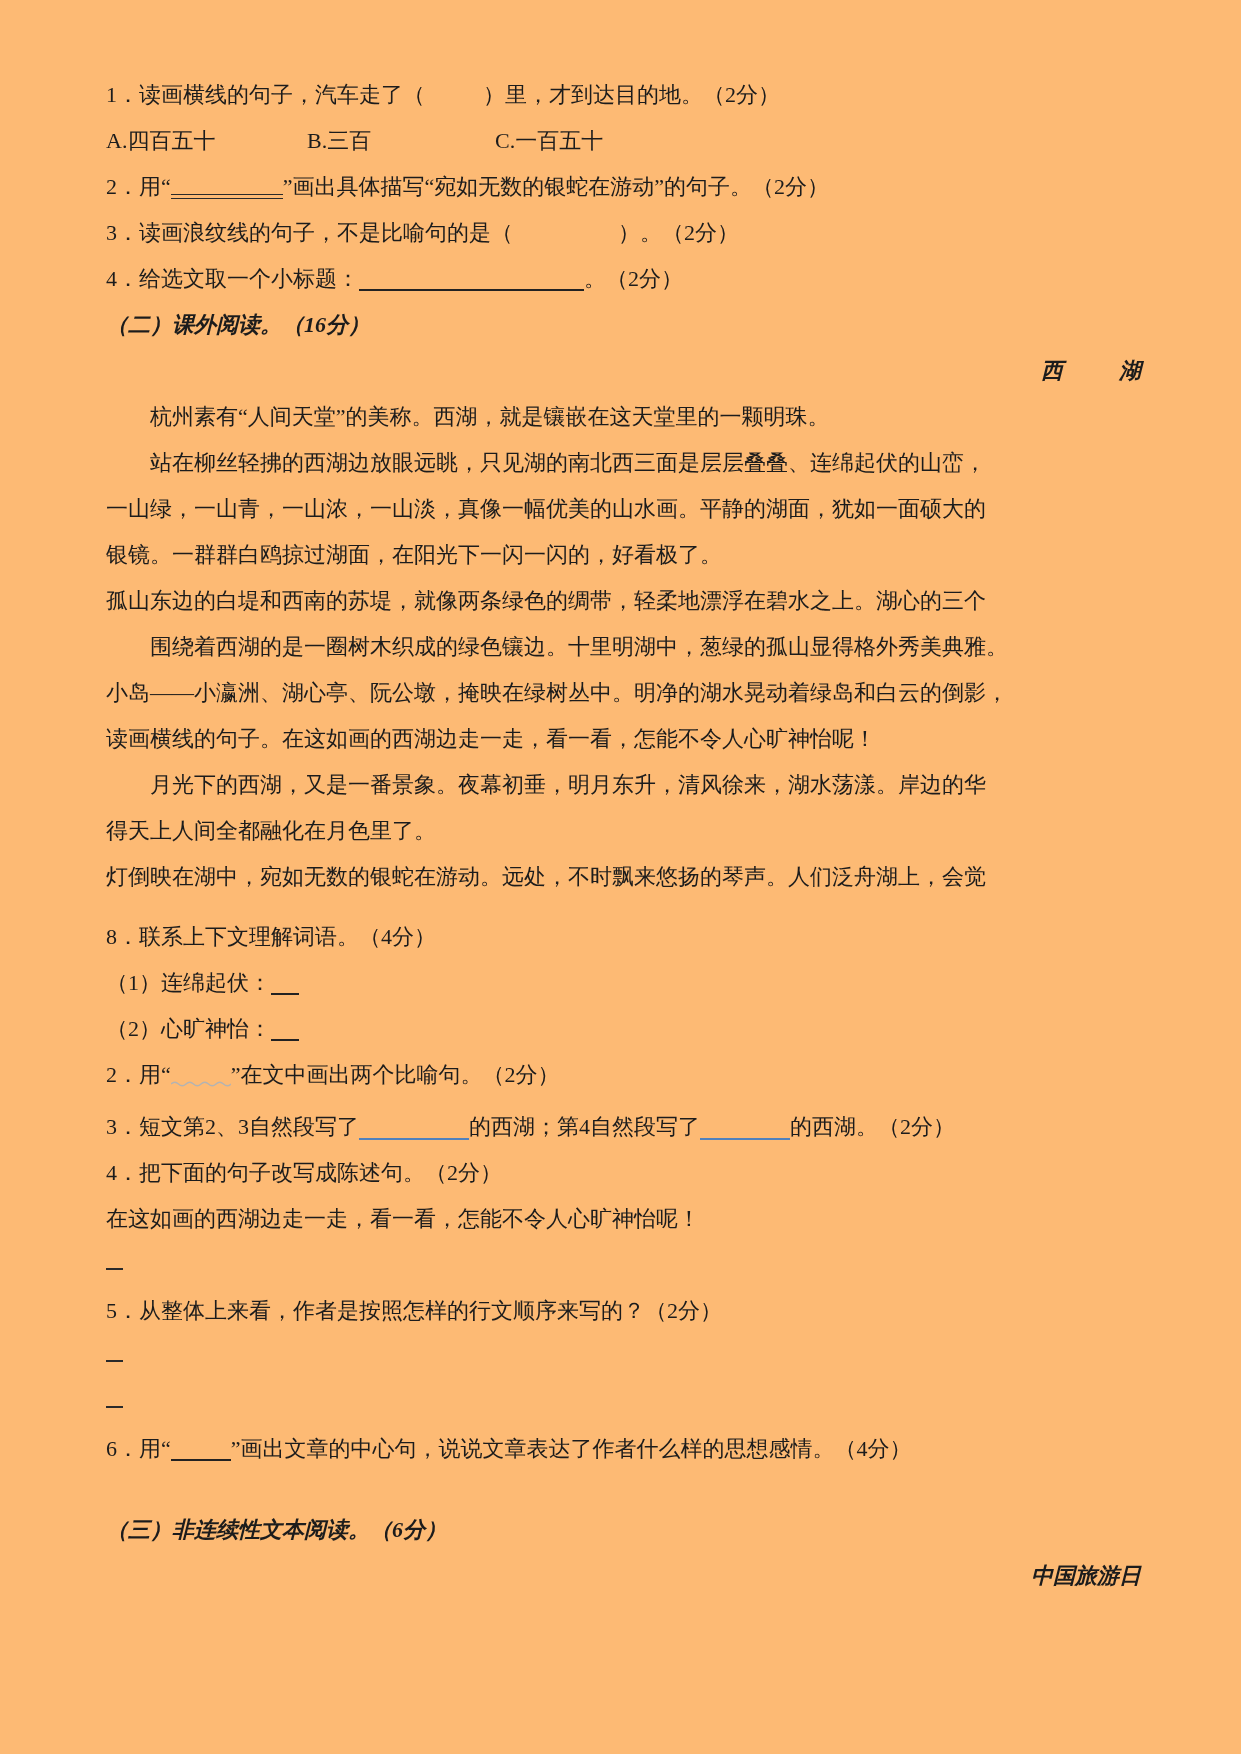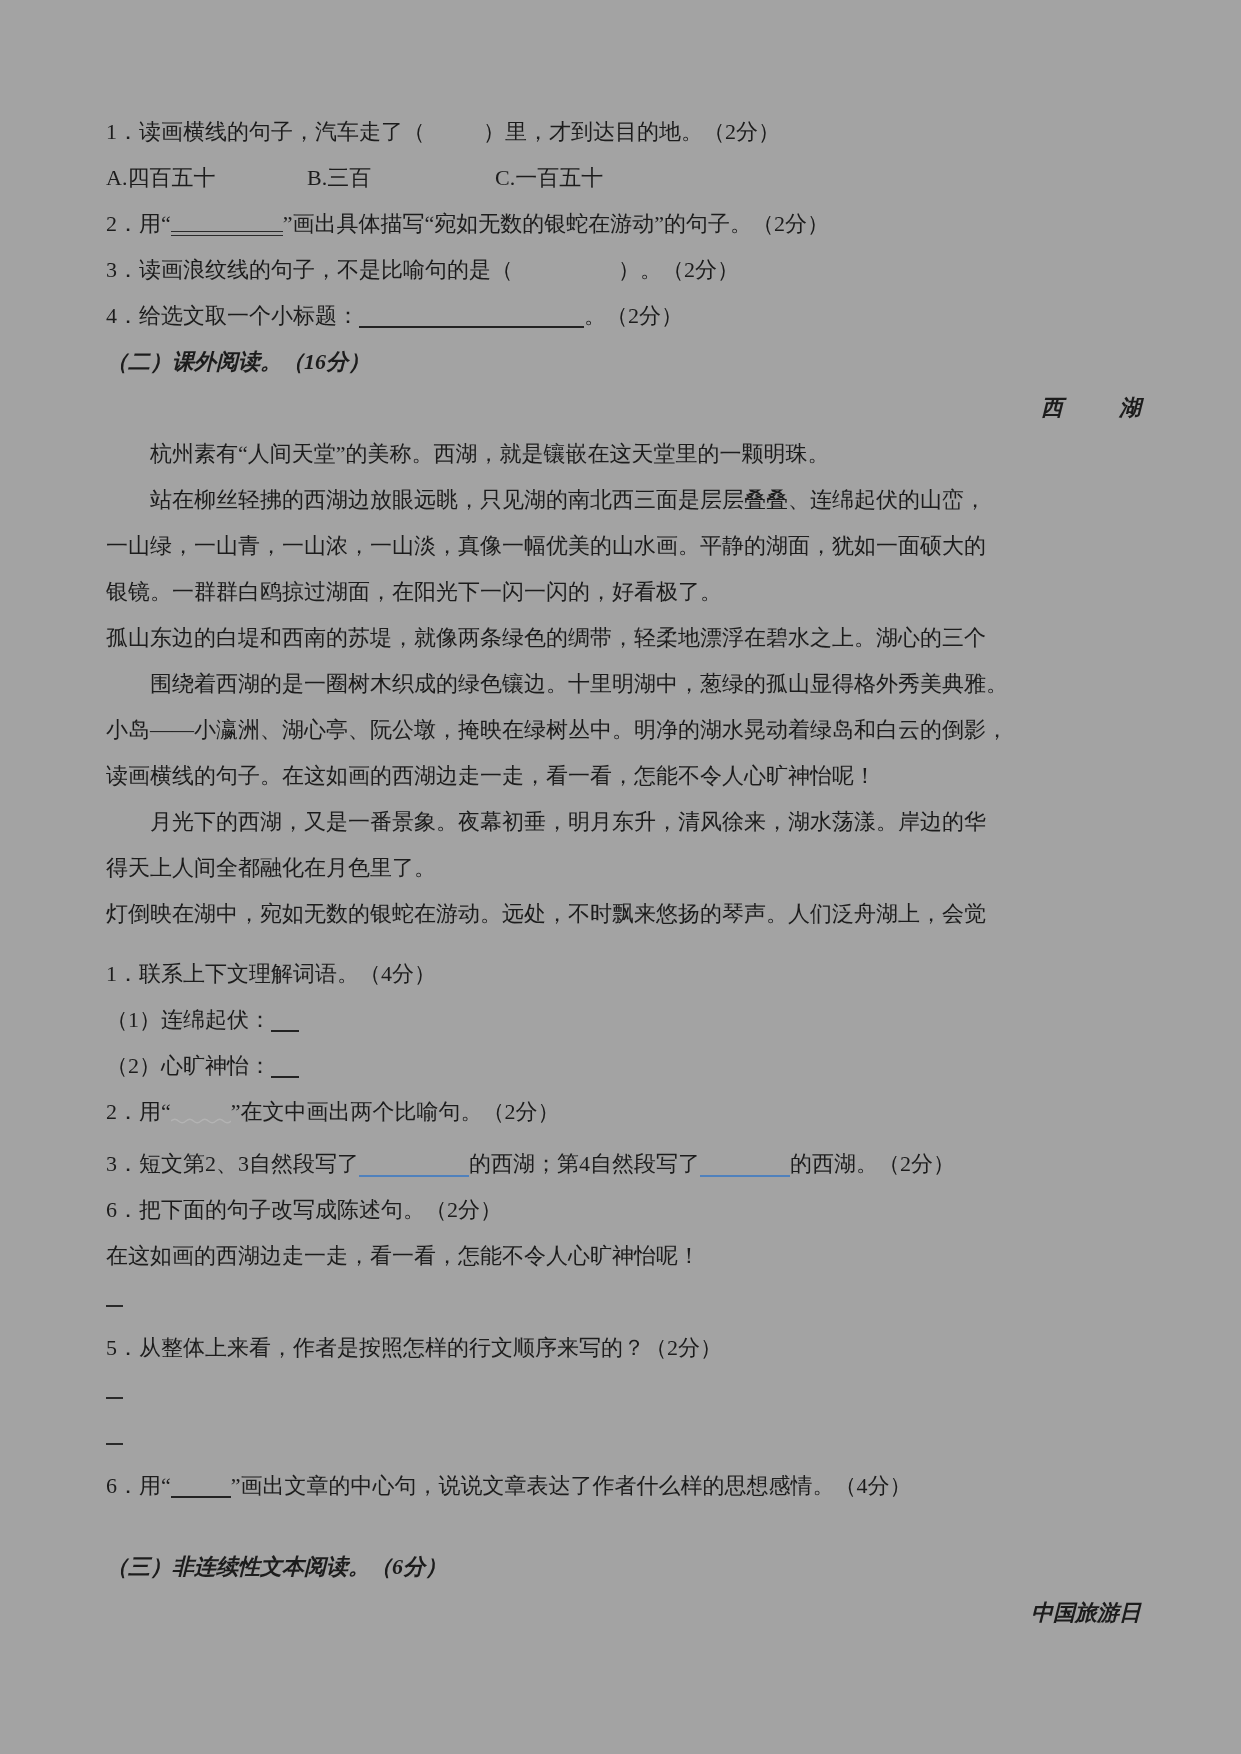--- a/index.html
+++ b/index.html
@@ -12,8 +12,8 @@
   }
   .page {
     width: 1241px; height: 1754px;
-    padding: 109px 100px 0 106px;
-    background: #a3a3a3;
+    padding: 72px 100px 0 106px;
+    background: #fdba74;
   }
   .line {
     min-height: 46px;

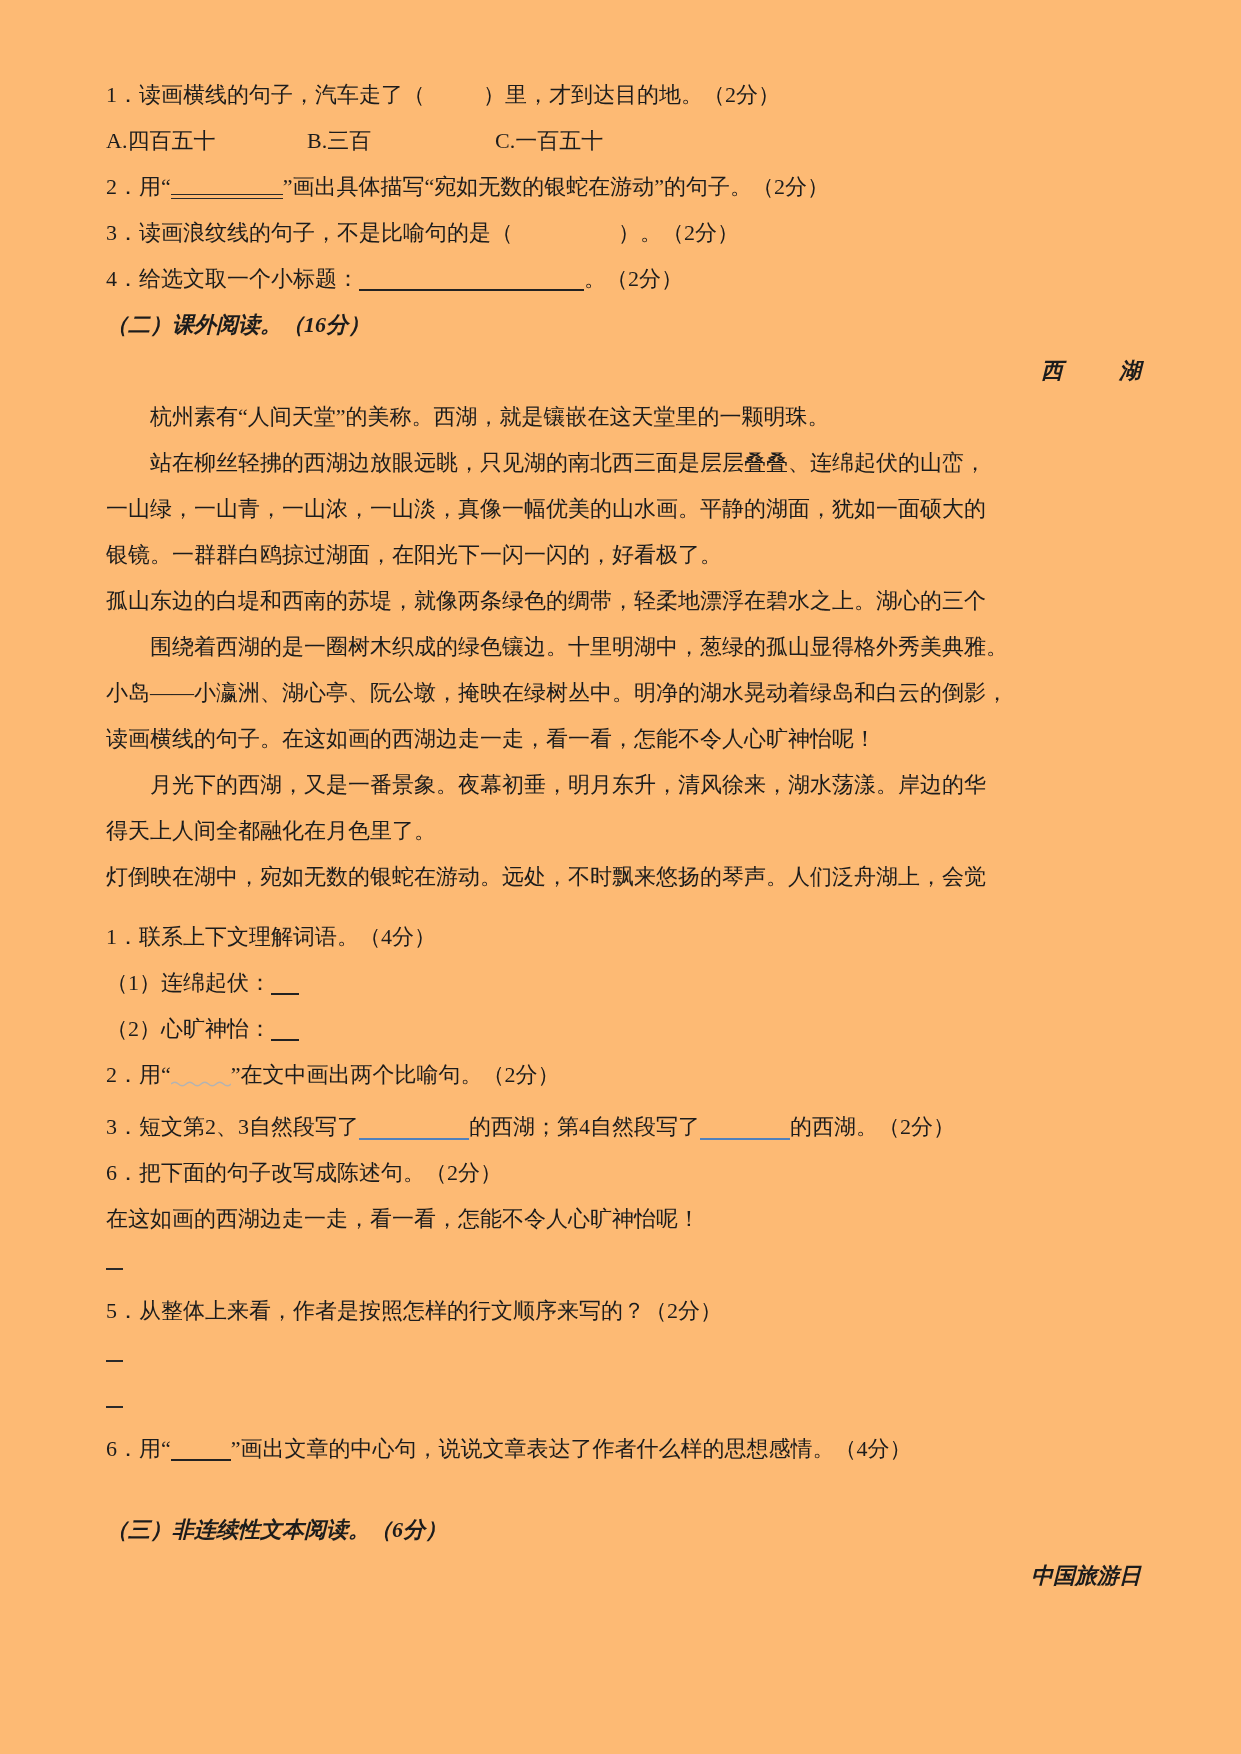--- a/index.html
+++ b/index.html
@@ -109,7 +109,7 @@
   <div class="line">得天上人间全都融化在月色里了。</div>
   <div class="line">灯倒映在湖中，宛如无数的银蛇在游动。远处，不时飘来悠扬的琴声。人们泛舟湖上，会觉</div>
 
-  <div class="line mt14">1．联系上下文理解词语。（4分）</div>
+  <div class="line mt14">8．联系上下文理解词语。（4分）</div>
 
   <div class="line">
     <span>（1）连绵起伏：</span><span class="ul-plain w28"></span>

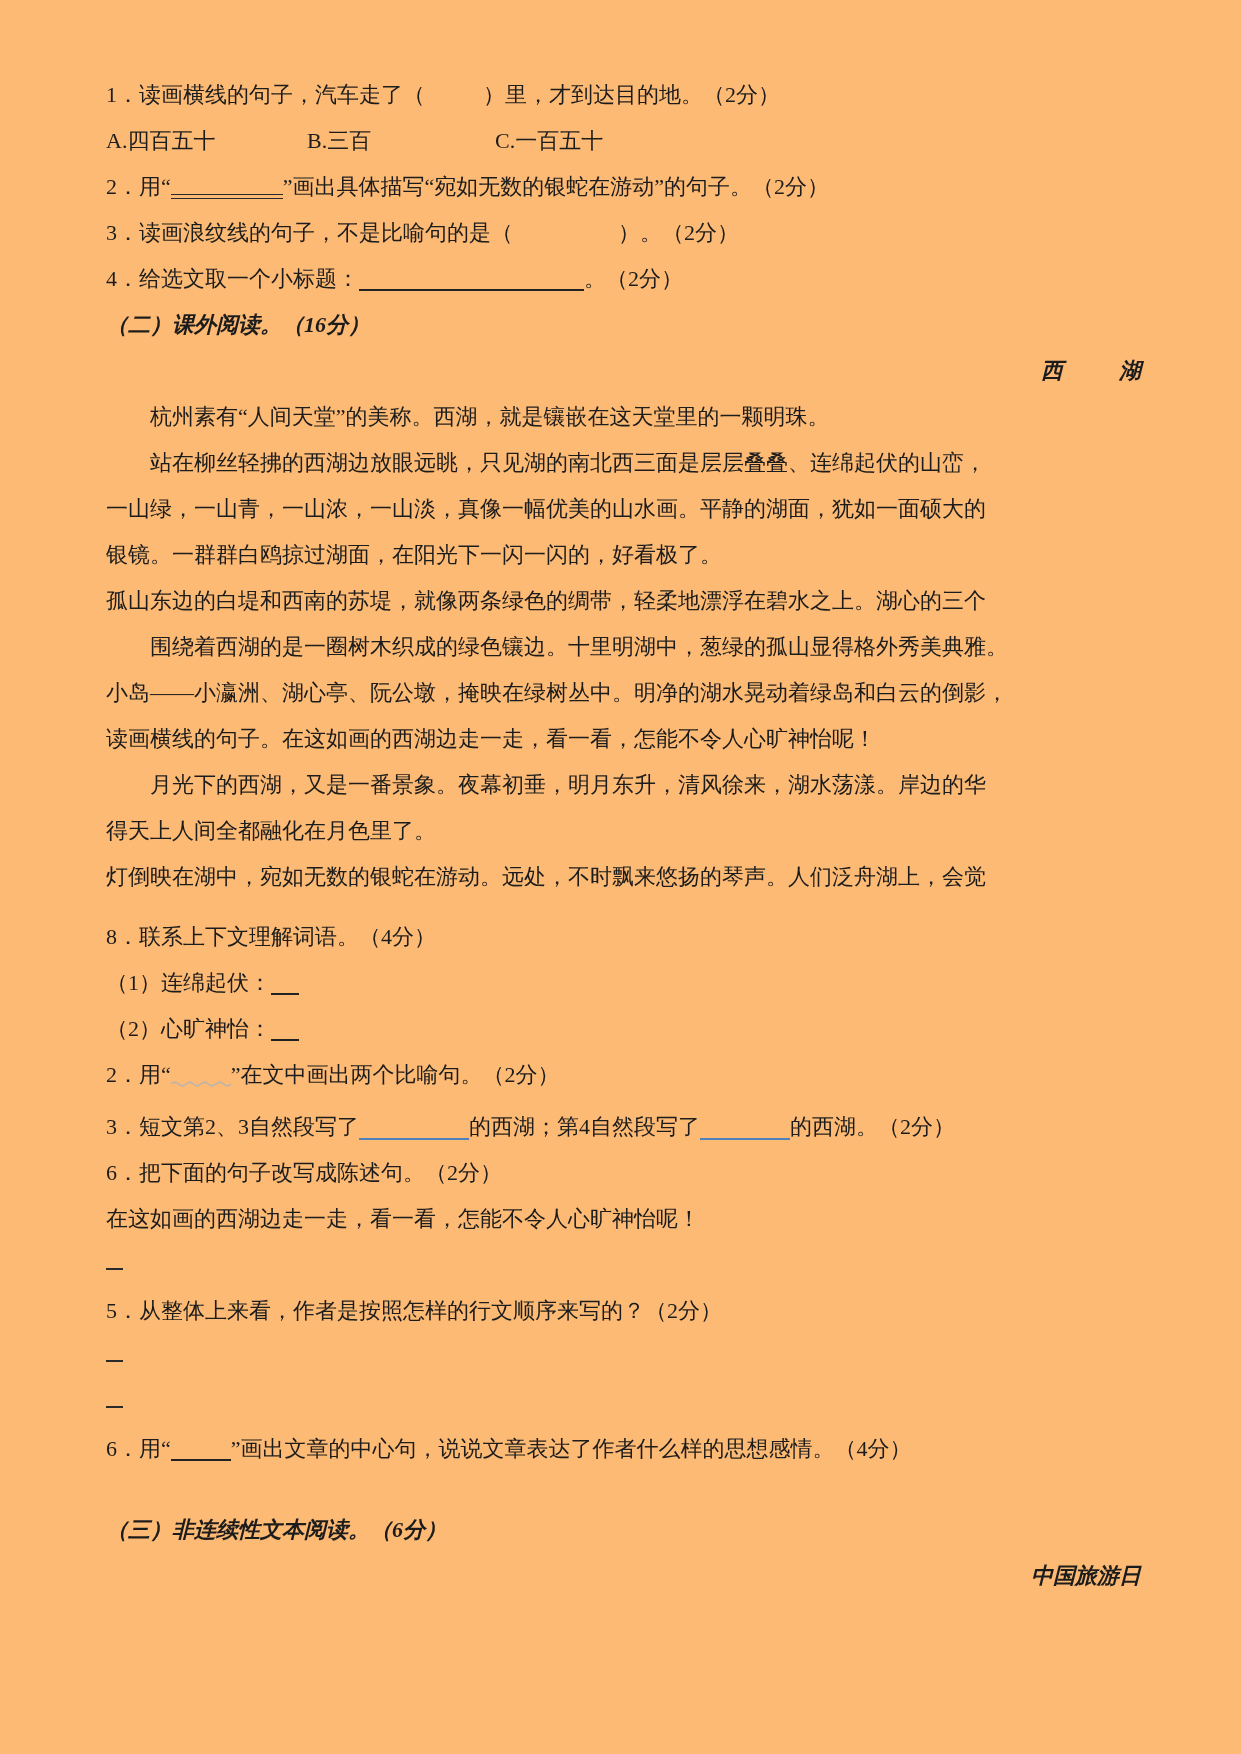--- a/index.html
+++ b/index.html
@@ -129,7 +129,7 @@
     <span>3．短文第2、3自然段写了</span><span class="ul-blue w110"></span><span>的西湖；第4自然段写了</span><span class="ul-blue w90"></span><span>的西湖。（2分）</span>
   </div>
 
-  <div class="line">6．把下面的句子改写成陈述句。（2分）</div>
+  <div class="line">4．把下面的句子改写成陈述句。（2分）</div>
 
   <div class="line">在这如画的西湖边走一走，看一看，怎能不令人心旷神怡呢！</div>
 

